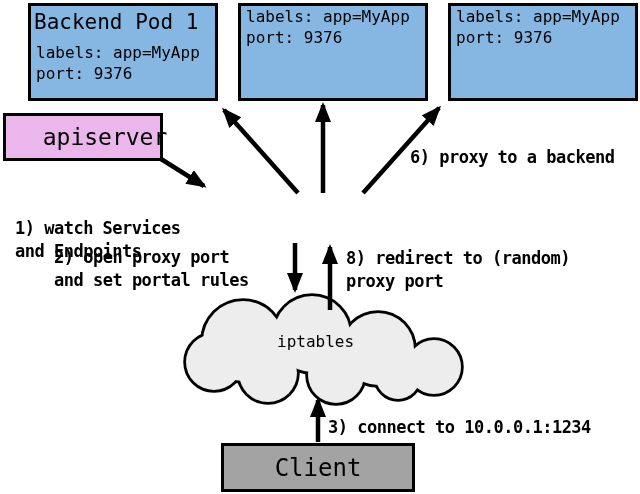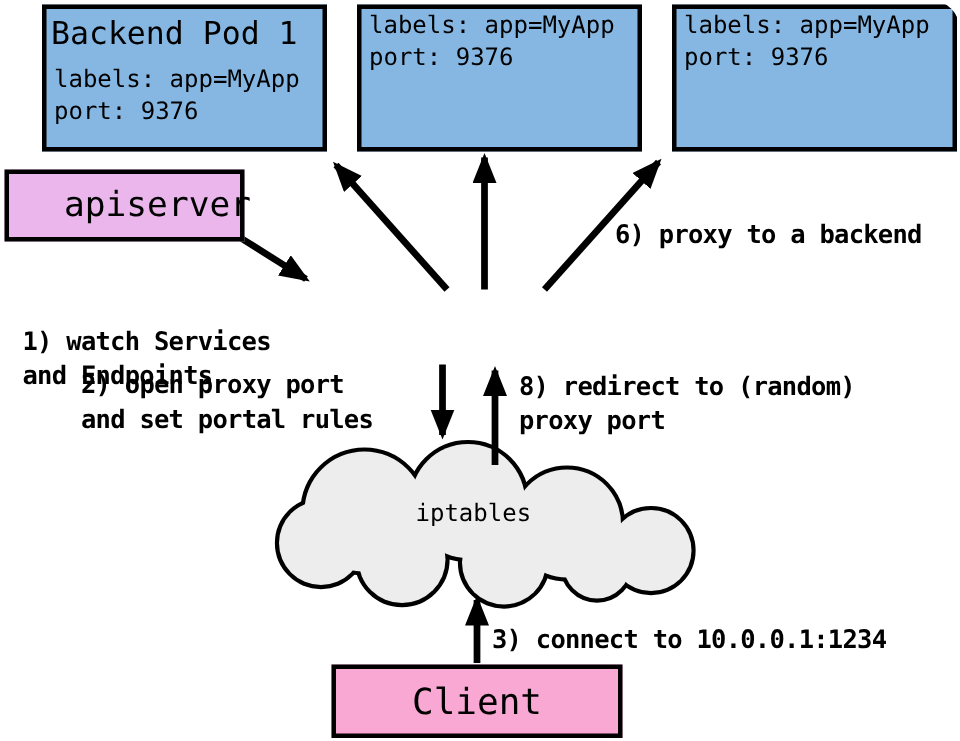--- a/index.html
+++ b/index.html
@@ -6,7 +6,7 @@
   .canvas{
     position:relative;width:640px;height:494px;background:#ffffff;
     font-family:"DejaVu Sans Mono","Liberation Mono",monospace;
-    overflow:hidden;color:#000;border-radius:20px;
+    overflow:hidden;color:#000;
   }
   .layer{position:absolute;left:0;top:0;width:640px;height:494px;}
   .box{position:absolute;border:3px solid #000;box-sizing:border-box;}

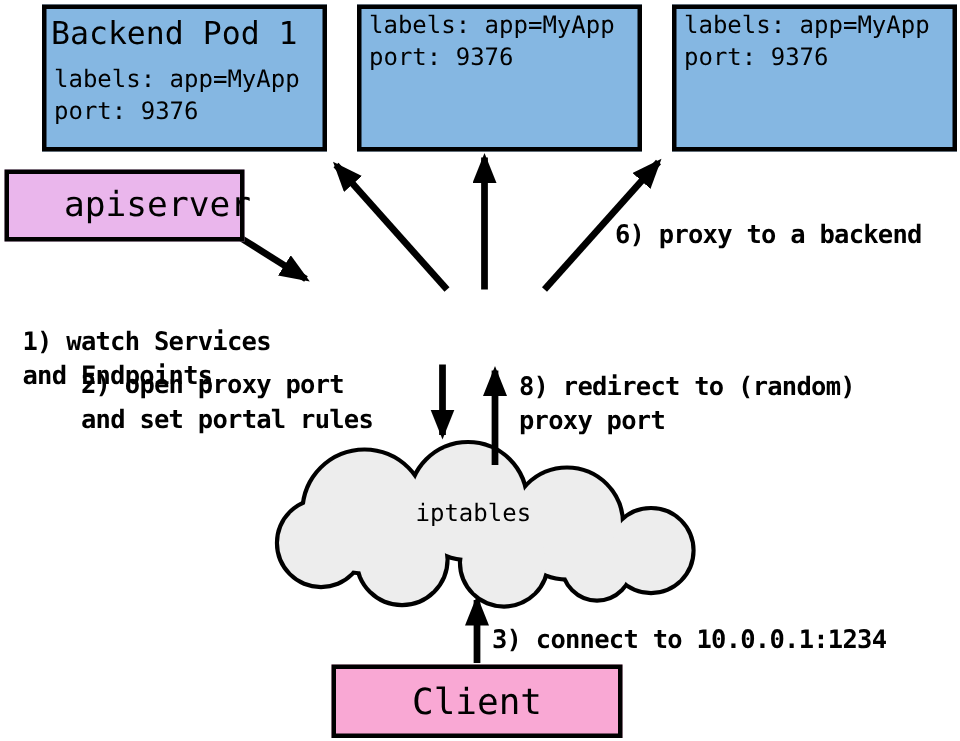--- a/index.html
+++ b/index.html
@@ -16,7 +16,7 @@
   .node-label{display:flex;align-items:center;justify-content:center;height:100%;}
   .apiserver{left:3px;top:113px;width:160px;height:48px;background:#eab6ec;font-size:23px;padding-left:44px;}
   .kubeproxy{left:211px;top:193px;width:215px;height:50px;background:#b5e878;font-size:23px;}
-  .client{left:221px;top:443px;width:194px;height:49px;background:#f9a8d4;font-size:24px;}
+  .client{left:221px;top:443px;width:194px;height:49px;background:#a3a3a3;font-size:24px;}
   .cloud-label{position:absolute;left:277px;top:332px;font-size:16px;white-space:nowrap;}
   .note{
     position:absolute;font-weight:bold;font-size:17px;line-height:23px;

